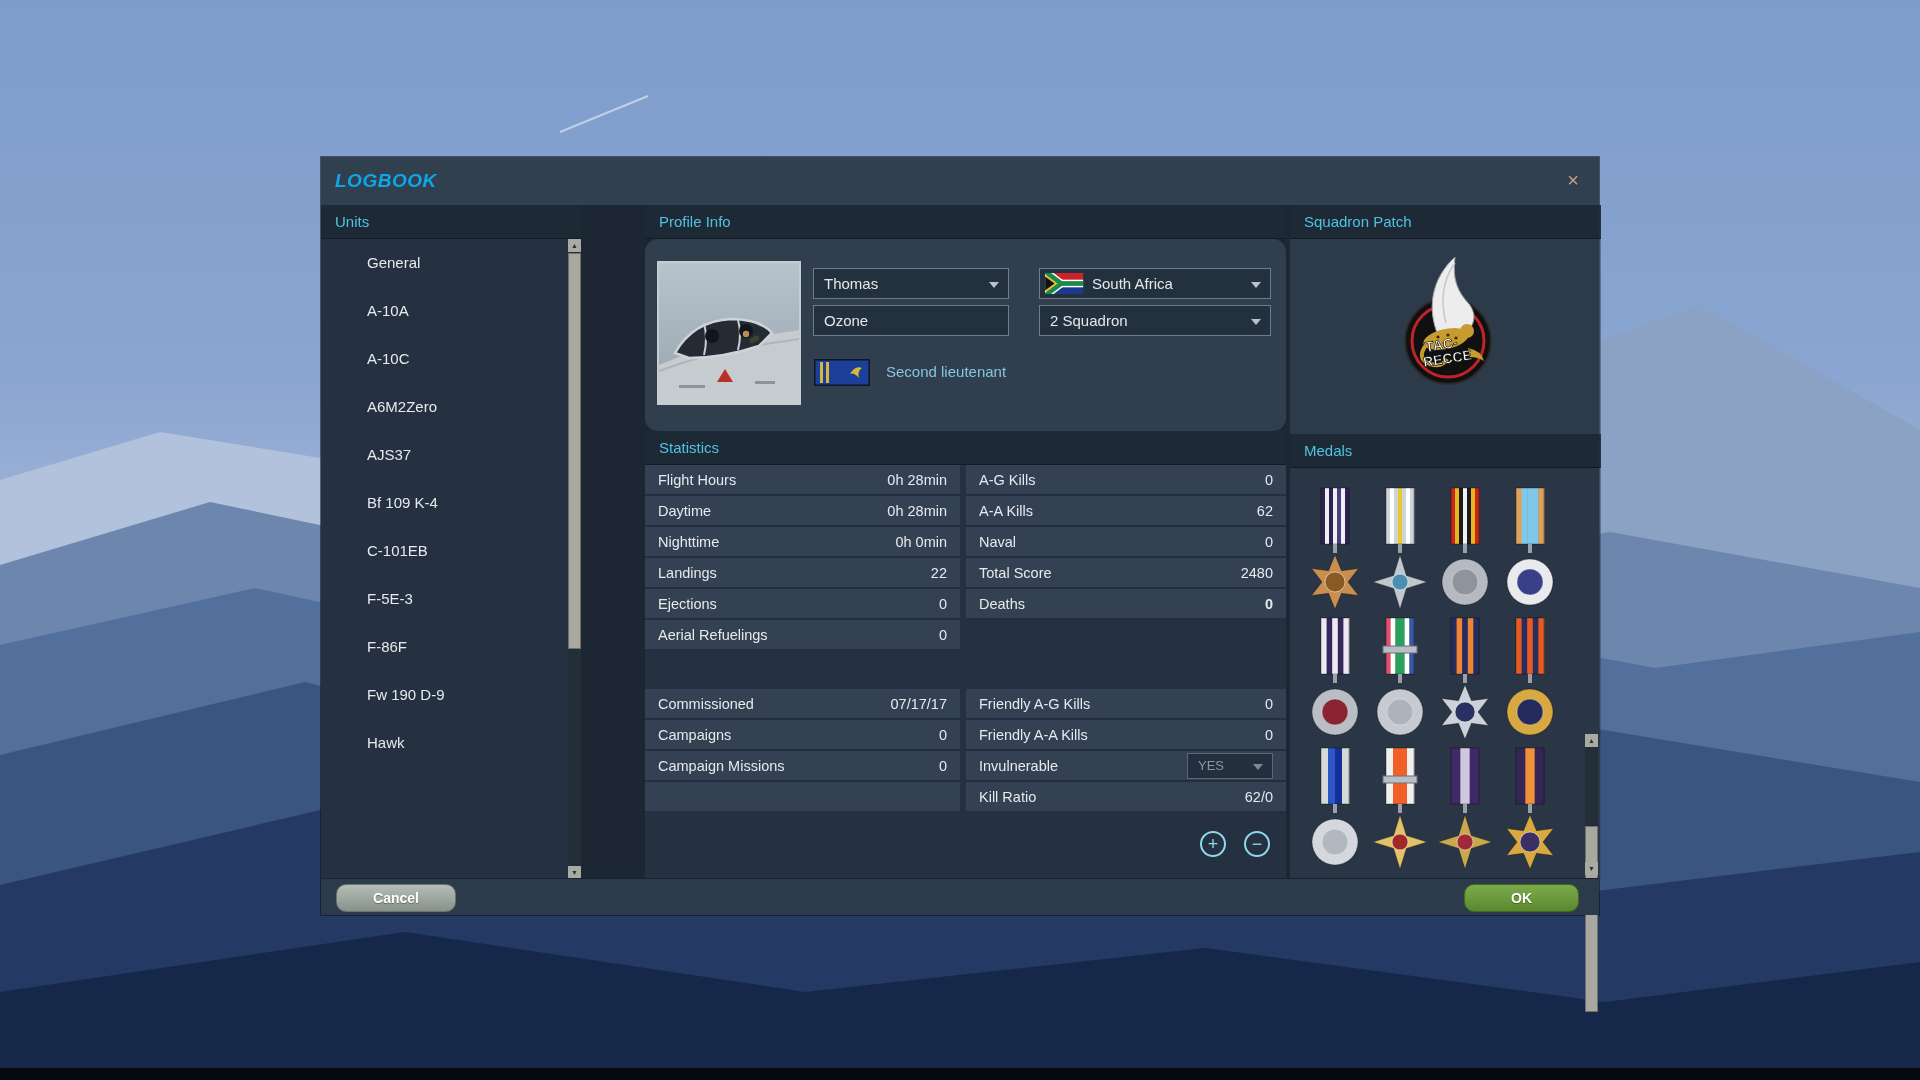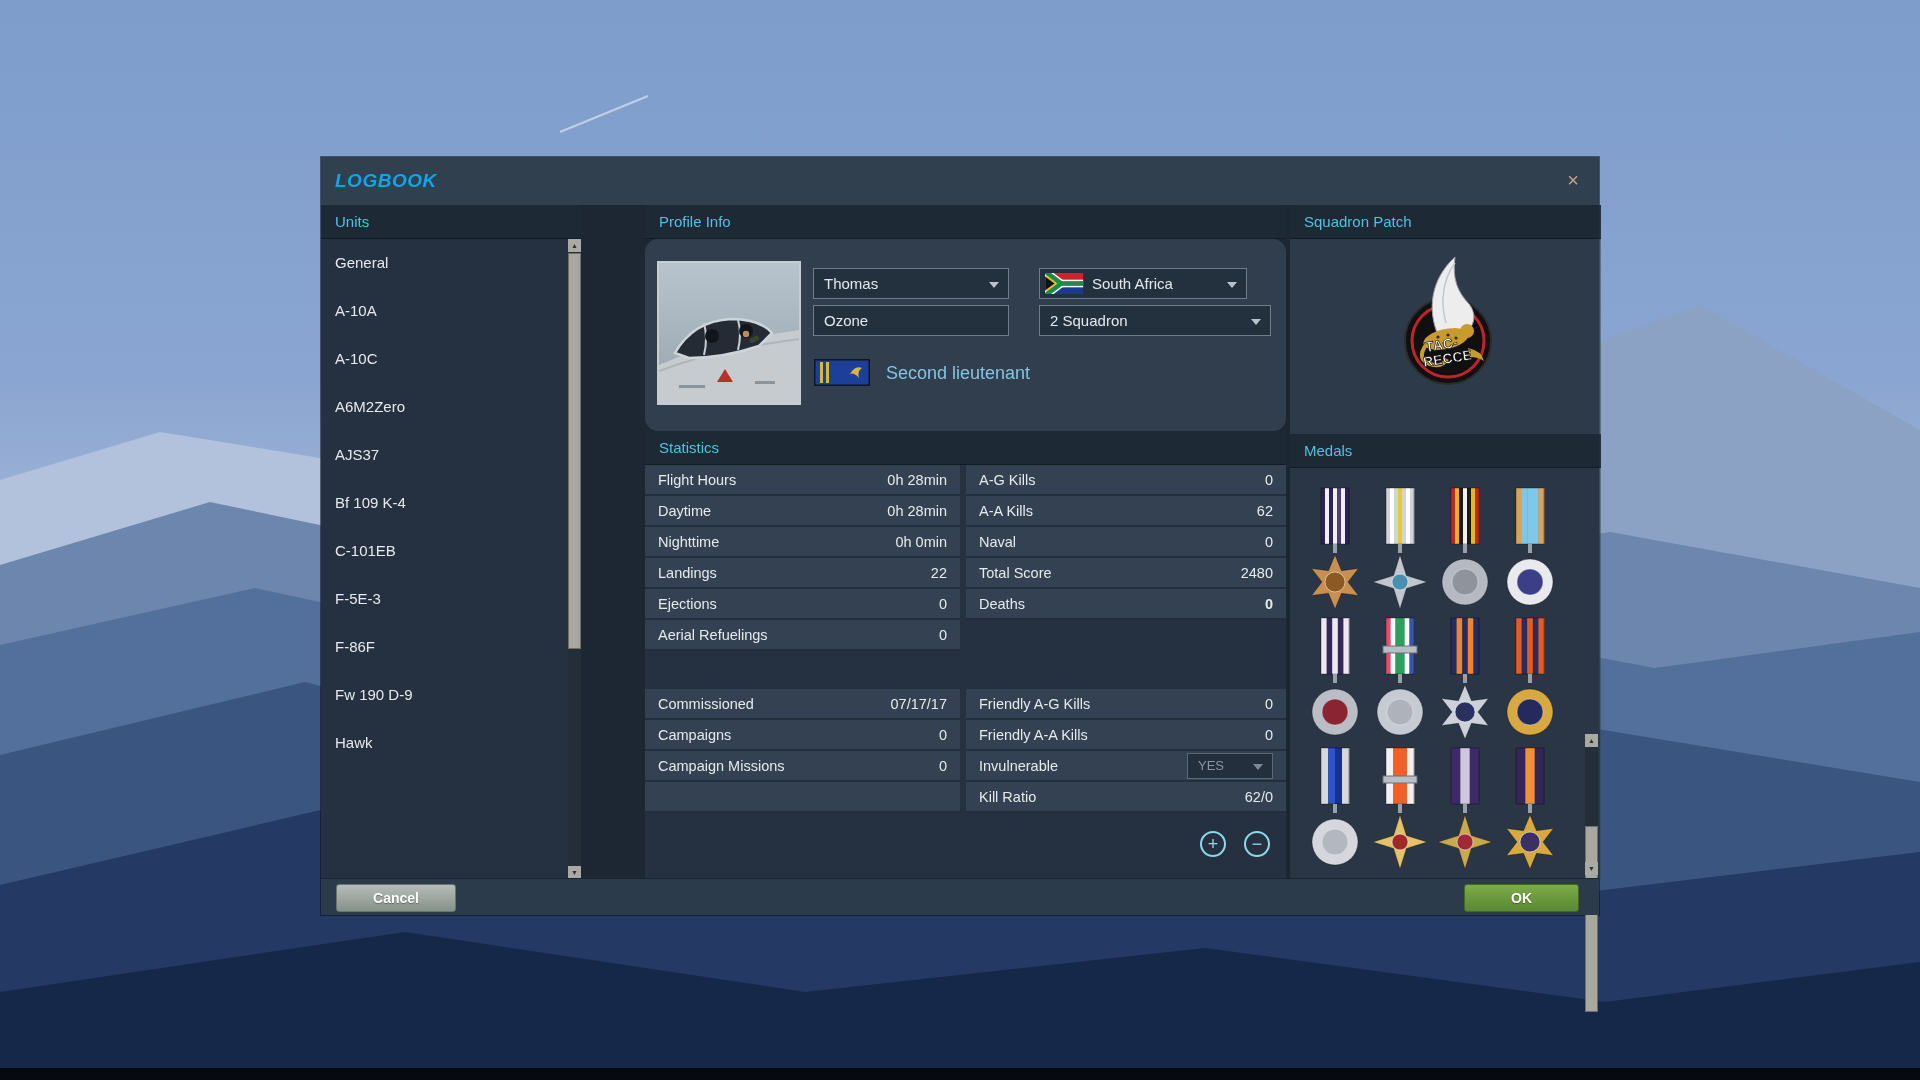--- a/index.html
+++ b/index.html
@@ -24,7 +24,7 @@
               border-bottom:1px solid rgba(12,18,26,.6);box-sizing:border-box;}
   .col-header span{display:block;line-height:33px;padding-left:14px;font-size:15px;color:#4fc3e0;}
   
-  .units-list{position:absolute;left:0;right:0;top:34px;bottom:0;background:rgba(40,53,67,.8);overflow:hidden;}
+  .units-list{position:absolute;left:0;right:0;top:34px;bottom:0;background:rgba(40,53,67,.8);overflow:hidden;padding-left:32px;}
   .unit-item{height:48px;line-height:48px;padding-left:14px;font-size:15px;color:#e7eaec;cursor:pointer;}
   
   .vscroll{position:absolute;width:13px;background:#242e39;}

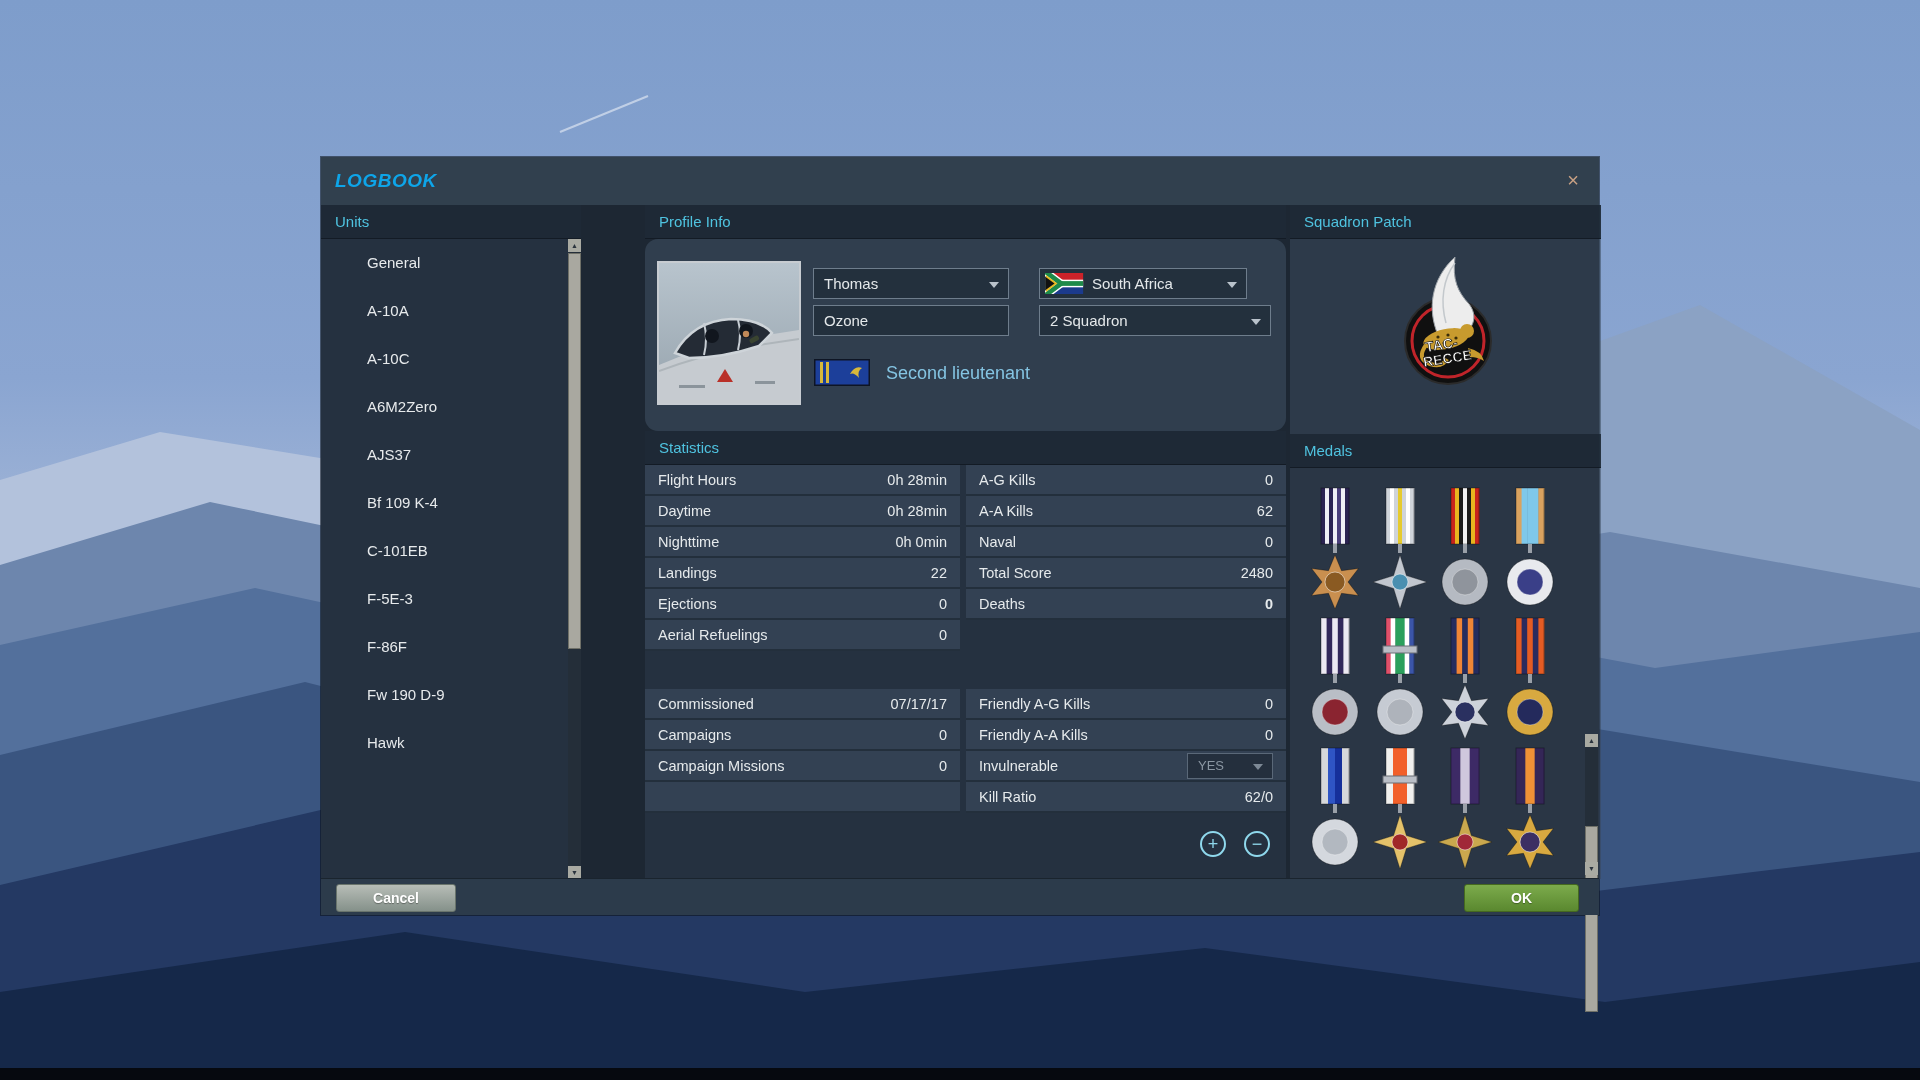--- a/index.html
+++ b/index.html
@@ -46,7 +46,7 @@
          border-right:5px solid transparent;border-top:6px solid #b9c2cb;}
   .dd-pilot{left:168px;top:29px;width:196px;}
   .fld-name{left:168px;top:66px;width:196px;}
-  .dd-country{left:394px;top:29px;width:208px;}
+  .dd-country{left:394px;top:29px;width:232px;}
   .dd-country .dd-label{padding-left:52px;}
   .dd-country .flag{position:absolute;left:5px;top:4px;width:40px;height:21px;}
   .dd-squadron{left:394px;top:66px;width:232px;}

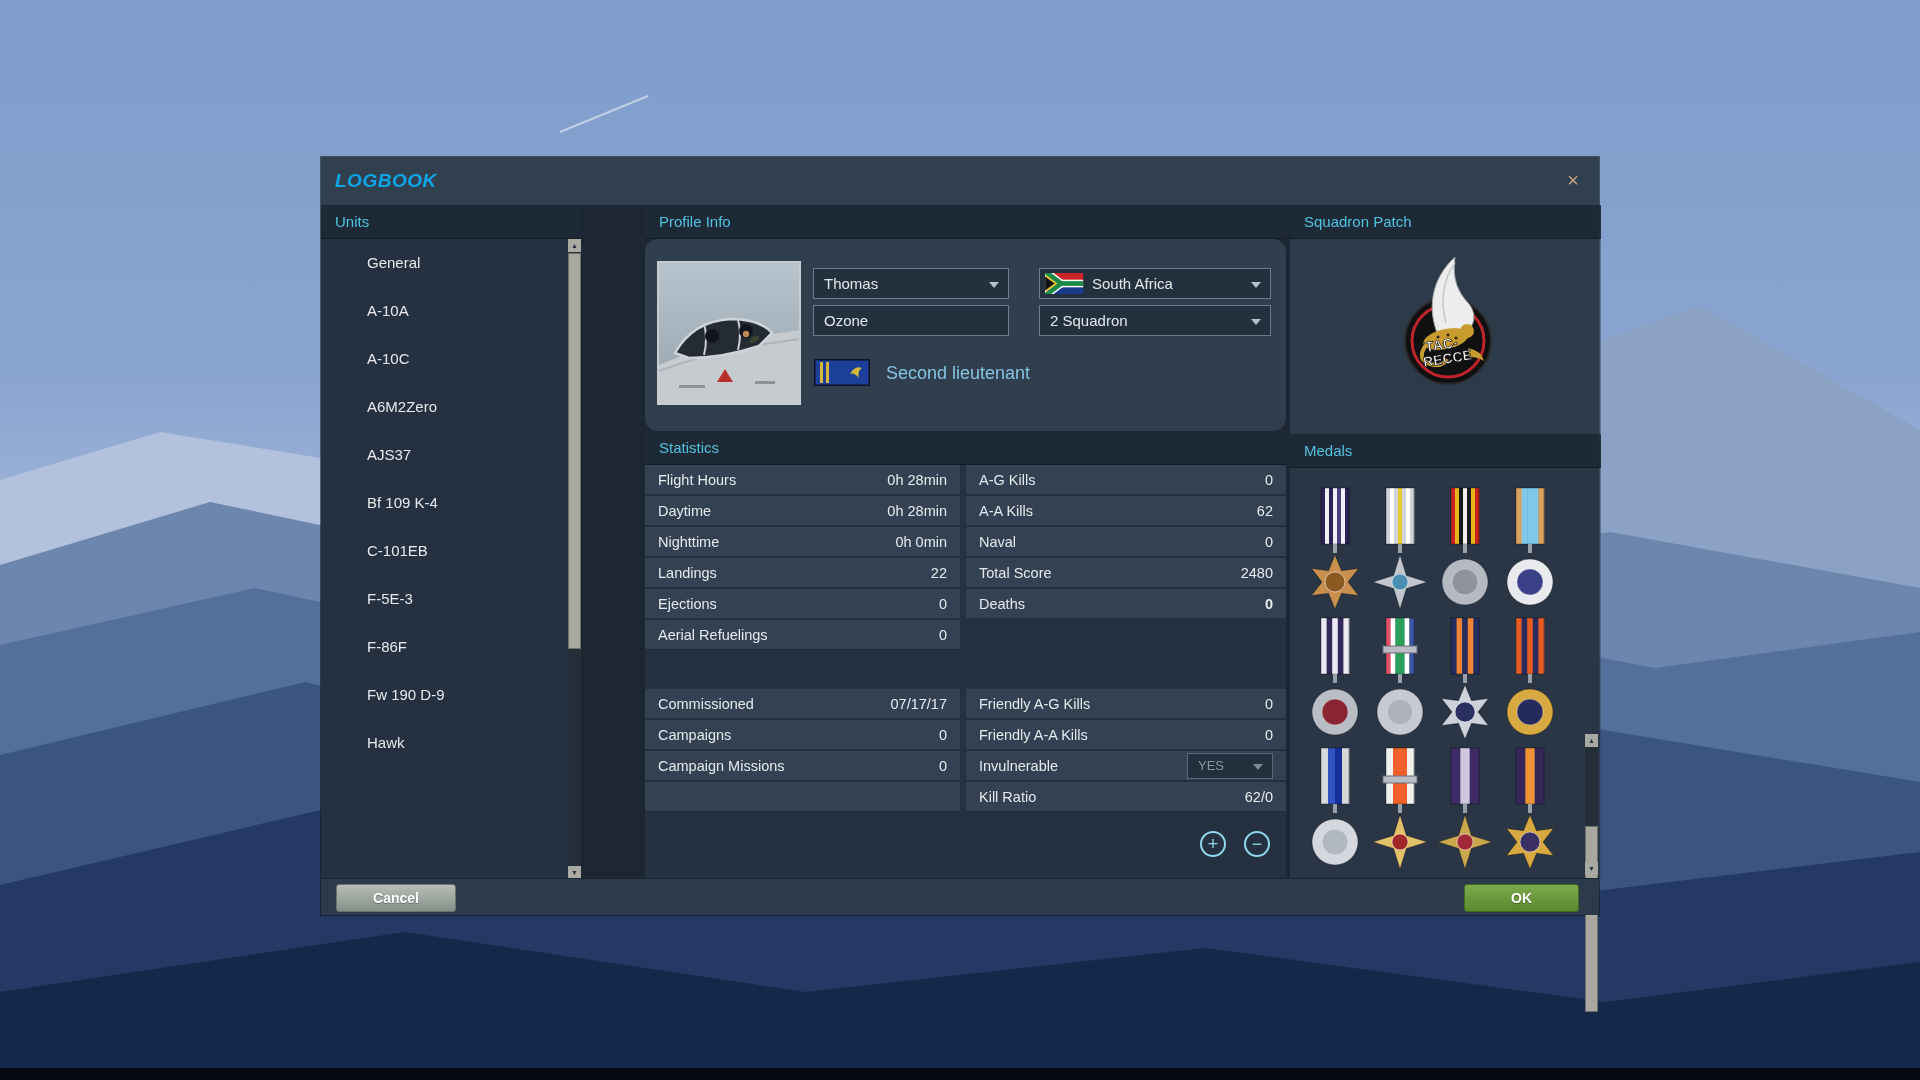--- a/index.html
+++ b/index.html
@@ -52,7 +52,7 @@
   .dd-squadron{left:394px;top:66px;width:232px;}
   .rank-row{position:absolute;left:169px;top:120px;height:28px;}
   .rank-insignia{position:absolute;left:0;top:0;}
-  .rank-label{position:absolute;left:72px;top:4px;font-size:18px;color:#84c4e2;white-space:nowrap;}
+  .rank-label{position:absolute;left:72px;top:4px;font-size:15px;color:#84c4e2;white-space:nowrap;}
   
   .stats-header{top:226px;}
   .stats-body{position:absolute;left:0;right:0;top:260px;bottom:0;background:rgba(48,63,80,.45);}

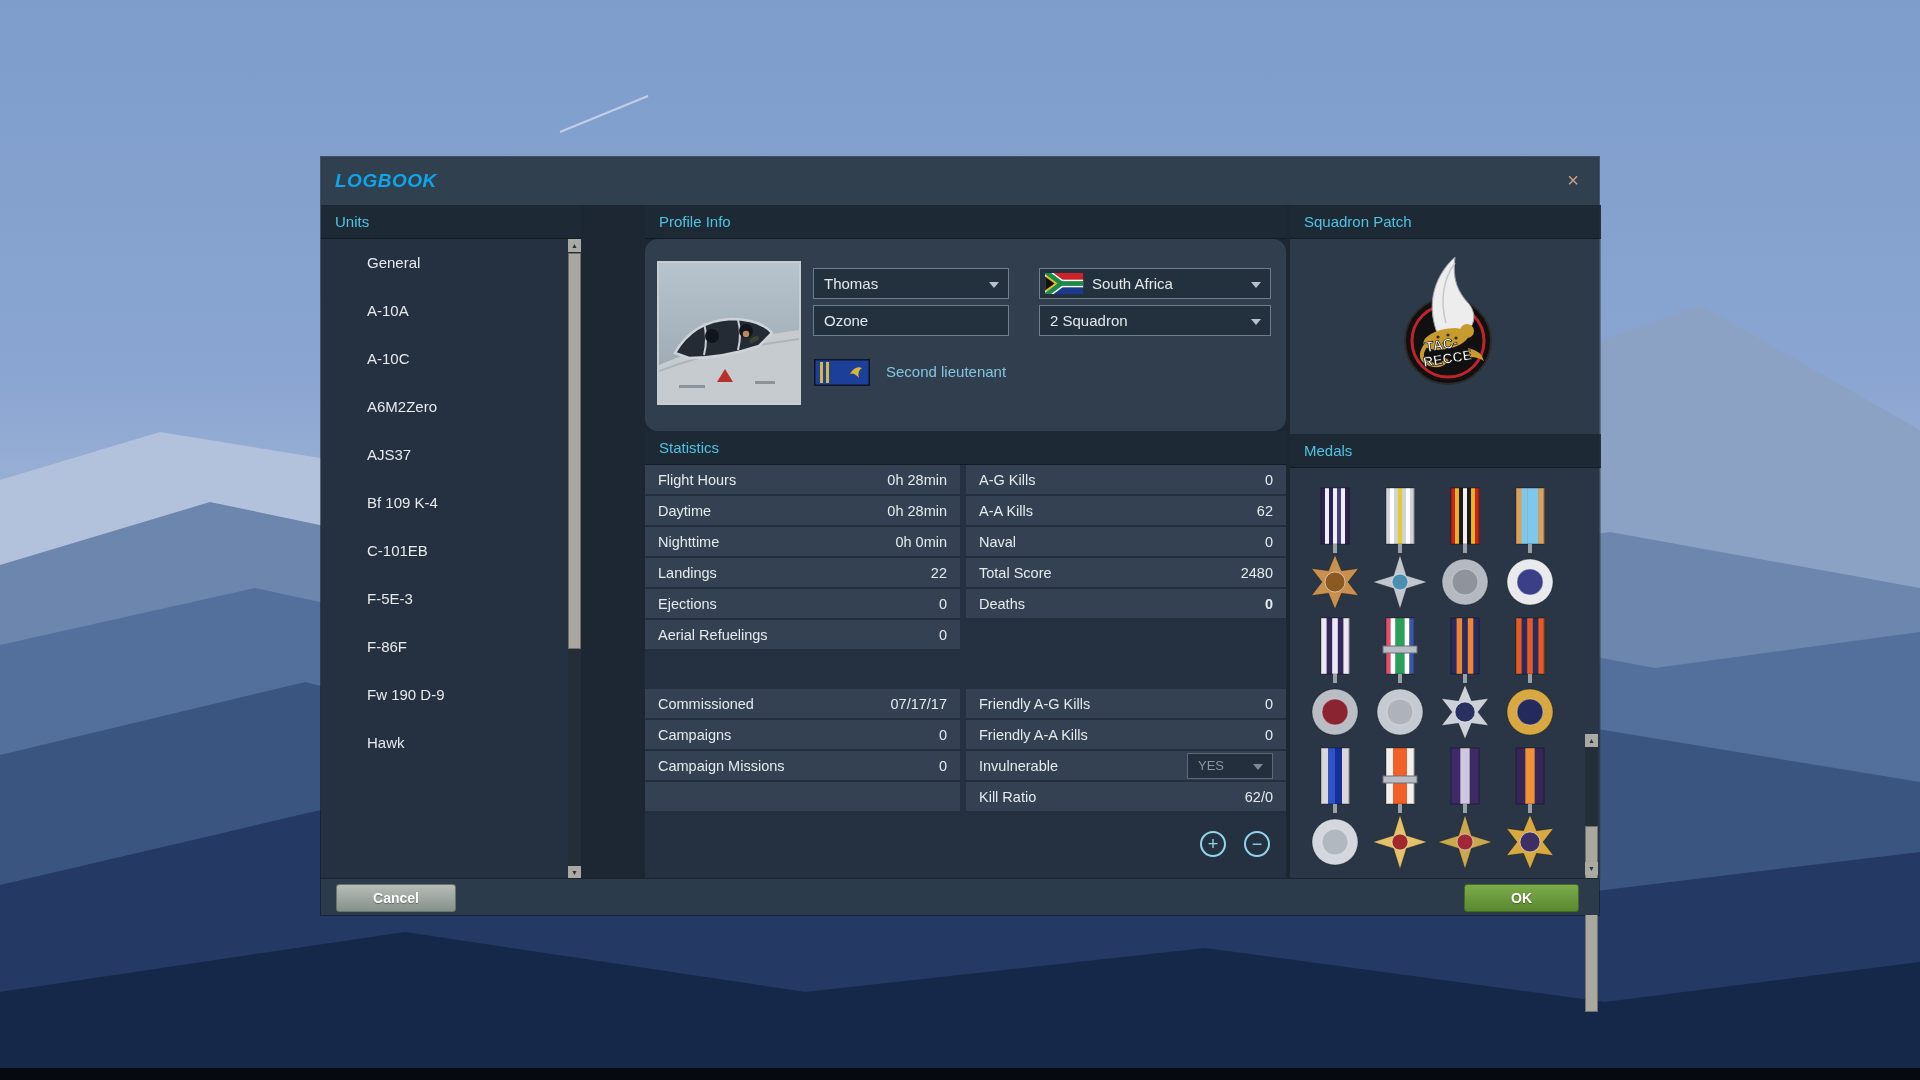--- a/index.html
+++ b/index.html
@@ -85,7 +85,7 @@
   
   .footer{position:absolute;left:0;right:0;bottom:0;height:36px;background:#2c3b4b;
           border-top:1px solid #1a242e;}
-  .btn{position:absolute;top:5px;height:28px;border-radius:3px;font-weight:bold;font-size:14px;
+  .btn{position:absolute;top:5px;height:28px;border-radius:10px;font-weight:bold;font-size:14px;
        color:#fff;text-align:center;line-height:27px;cursor:pointer;box-sizing:border-box;
        text-shadow:0 1px 1px rgba(0,0,0,.35);}
   .btn-cancel{left:15px;width:120px;background:linear-gradient(#b7bdb7,#85918a);border:1px solid #69746c;}

